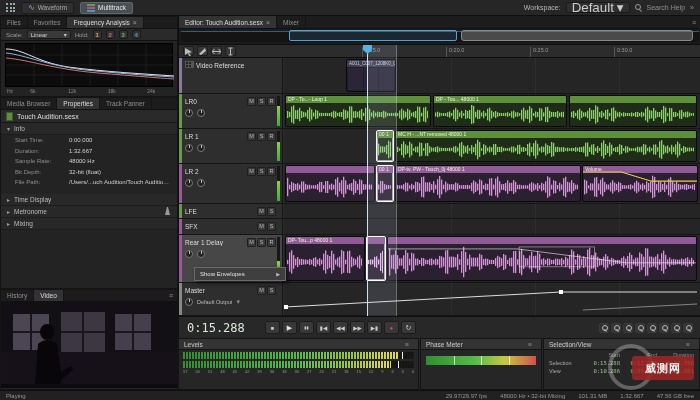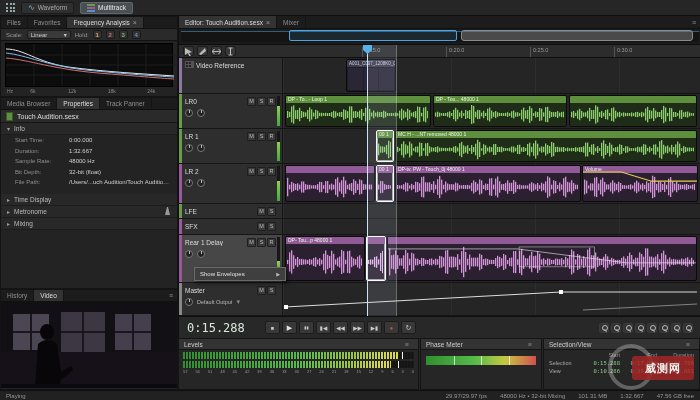--- a/index.html
+++ b/index.html
@@ -142,6 +142,16 @@
       <span class="mtglyph"></span>
       <span>Multitrack</span>
     </button>
+    <div class="tb-right">
+      <span>Workspace:</span>
+      <button class="wsbtn">
+        <span>Default</span>
+        <span>▾</span>
+      </button>
+      <span class="glass"></span>
+      <span style="color:#8f8f8f;">Search Help</span>
+      <span style="color:#888;">»</span>
+    </div>
   </div>
 
   <div class="panel" style="left:0; top:16px; width:178px; height:81px;">

